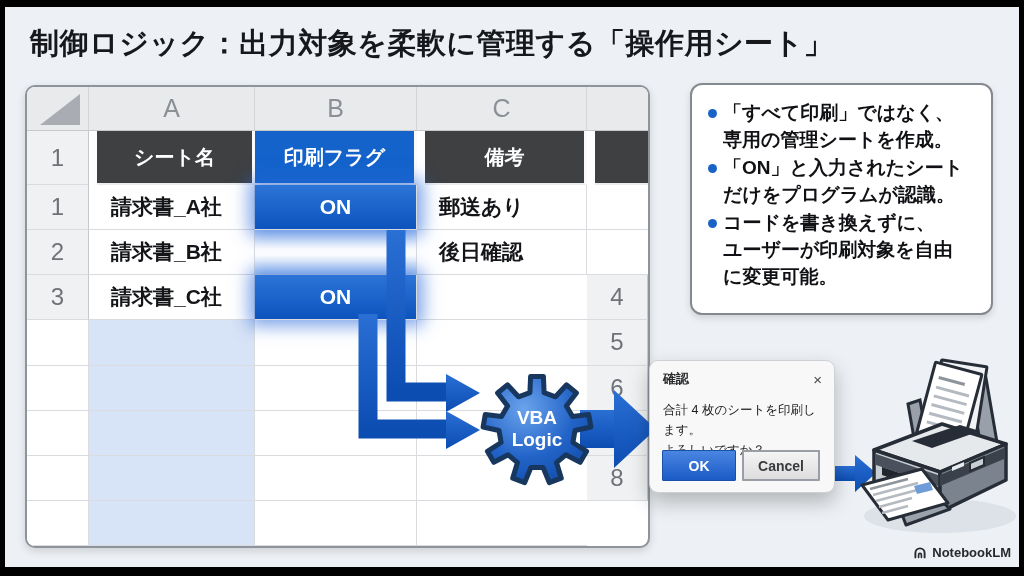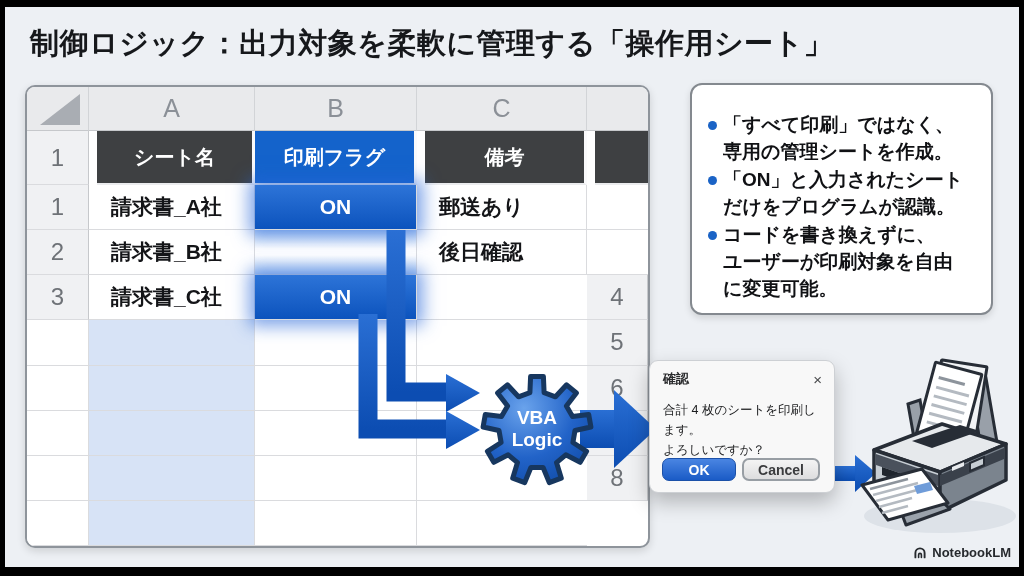--- a/index.html
+++ b/index.html
@@ -41,7 +41,7 @@
   
   .notes { position:absolute; left:690px; top:83px; width:303px; height:232px; z-index:2;
            background:#fff; border:2px solid #84898f; border-radius:12px;
-           box-shadow:0 3px 7px rgba(0,0,0,.13); padding:27px 10px 0 13px; list-style:none; }
+           box-shadow:0 3px 7px rgba(0,0,0,.13); padding:15px 10px 0 13px; list-style:none; }
   .notes li { position:relative; padding-left:18px; font-size:19px; font-weight:700; color:#101114;
               line-height:1.42; white-space:pre-line; margin-bottom:1px; }
   .notes li::before { content:""; position:absolute; left:3px; top:9px; width:9px; height:9px;

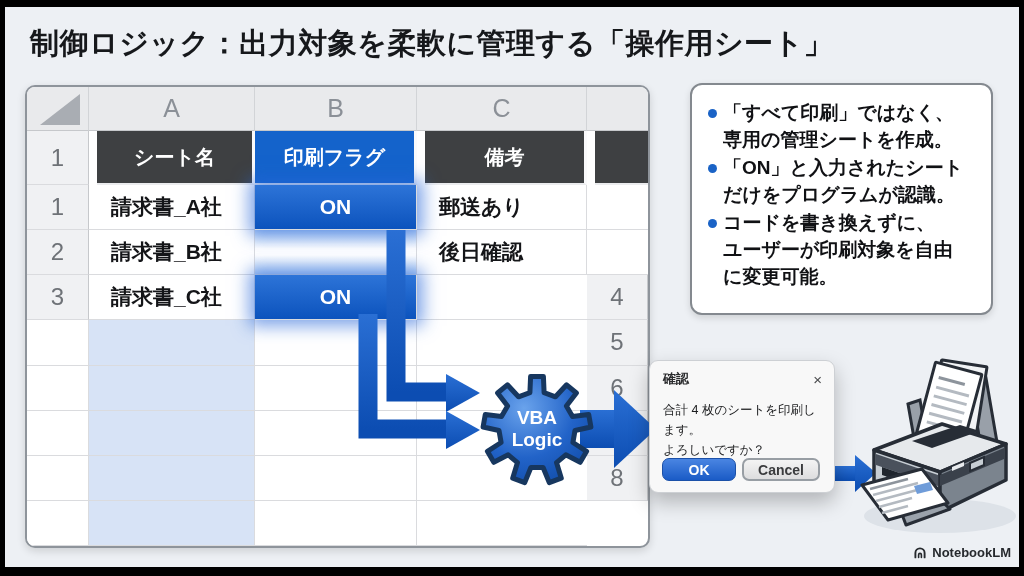--- a/index.html
+++ b/index.html
@@ -60,7 +60,7 @@
   .dlg-body { padding:12px 12px 0 13px; font-size:12.5px; font-weight:500; color:#1c1d1f;
               line-height:1.6; white-space:pre-line; }
   .dlg-buttons { position:absolute; left:12px; right:14px; bottom:11px; display:flex; justify-content:space-between; }
-  .btn { height:23px; border-radius:7px; font-size:14px; font-weight:700;
+  .btn { height:31px; border-radius:1px; font-size:14px; font-weight:700;
          display:flex; align-items:center; justify-content:center; }
   .btn-ok { width:74px; background:linear-gradient(180deg,#4a85e2,#1a5bc6); border:1px solid #1b50a8; color:#fff; }
   .btn-cancel { width:78px; background:linear-gradient(180deg,#f4f4f4,#ddddde); border:2px solid #989ea4; color:#3a3b3d; }

